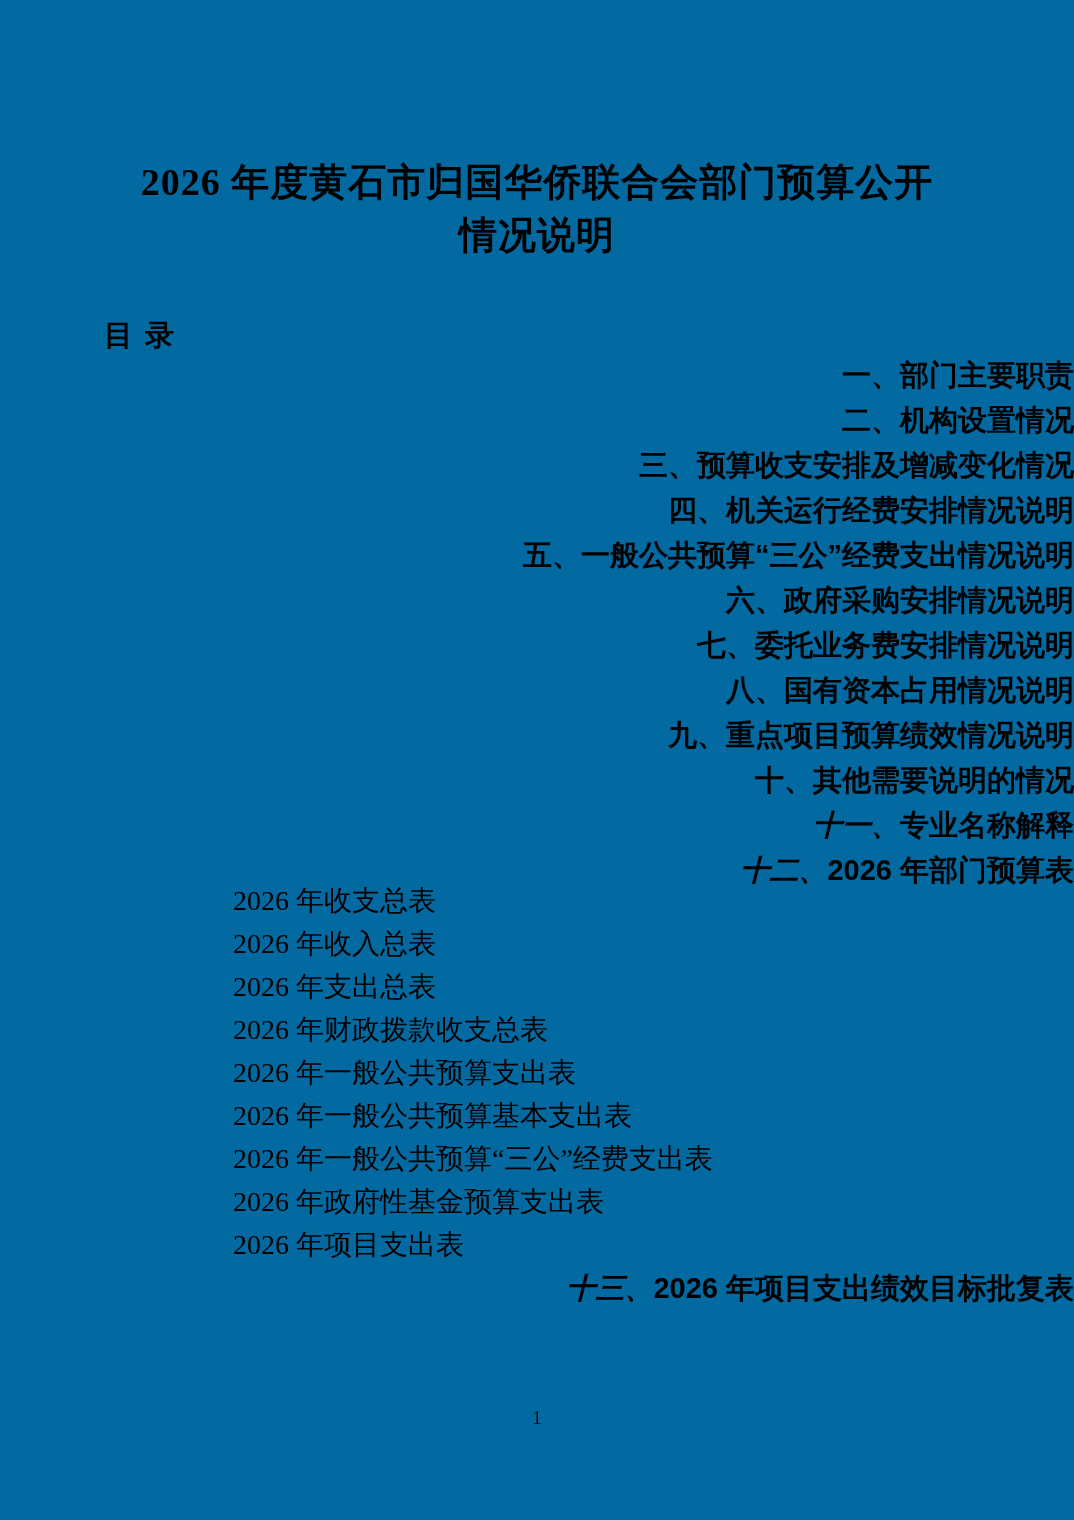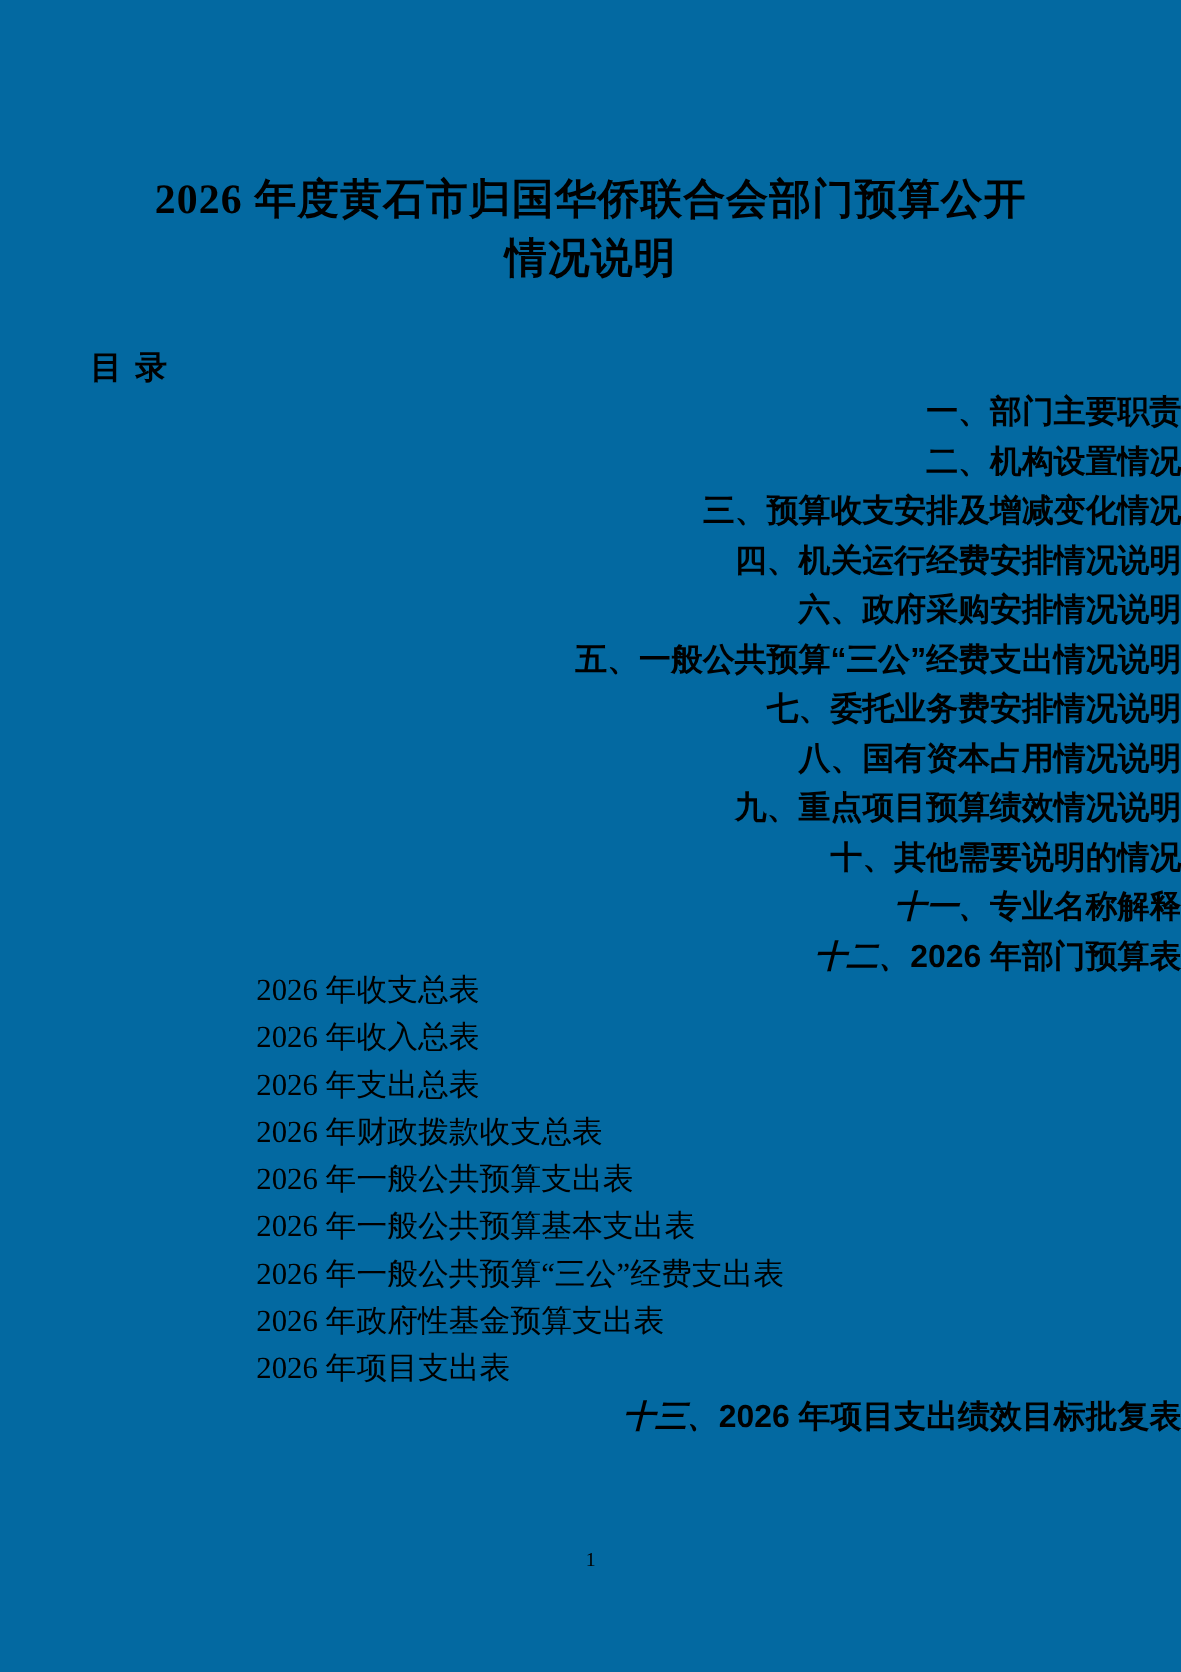--- a/index.html
+++ b/index.html
@@ -36,7 +36,7 @@
     width: 100%;
   }
   .toc-head {
-    padding-left: 82px;
+    padding-left: 104px;
     font-family: "Liberation Sans", "DejaVu Sans", sans-serif;
     font-weight: 700;
     font-size: 29px;

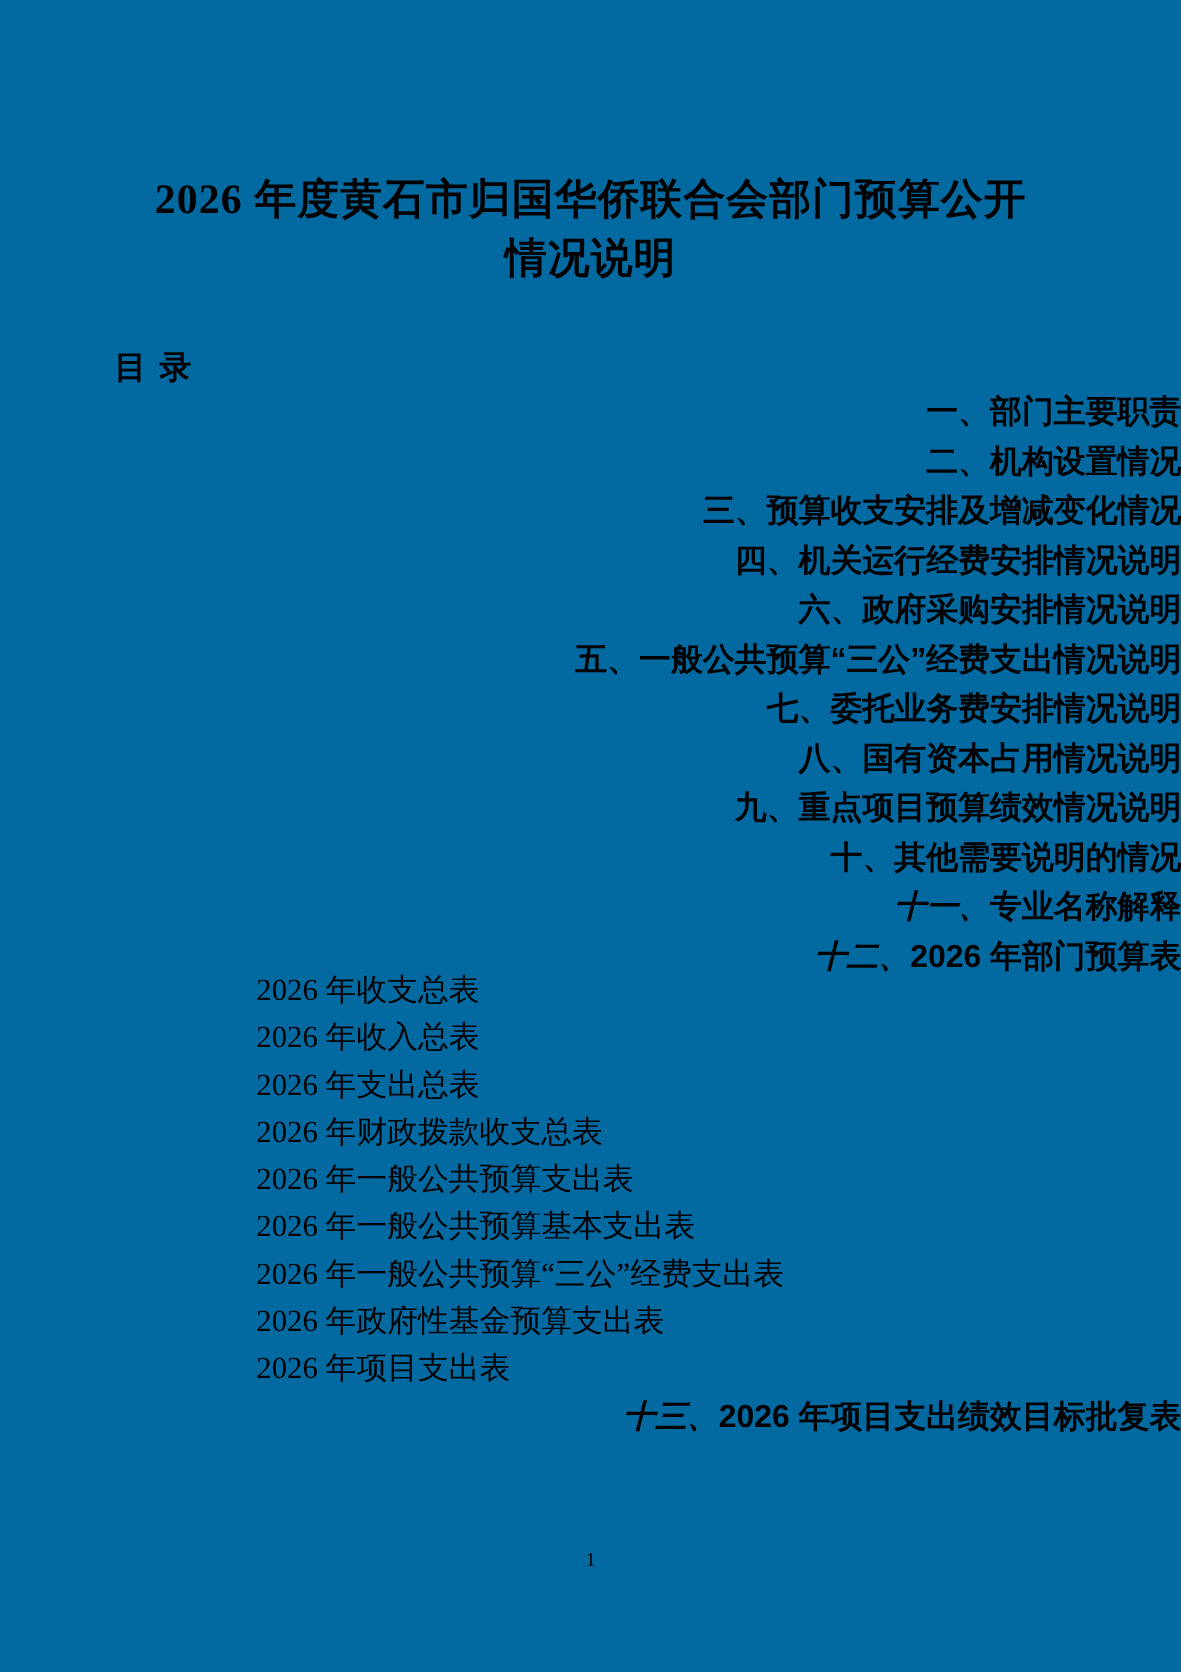--- a/index.html
+++ b/index.html
@@ -109,10 +109,10 @@
       <span class="num">四、</span><span class="label">机关运行经费安排情况说明</span>
     </div>
     <div class="toc-item">
-      <span class="num">六、</span><span class="label">政府采购安排情况说明</span>
+      <span class="num">五、</span><span class="label">一般公共预算“三公”经费支出情况说明</span>
     </div>
     <div class="toc-item">
-      <span class="num">五、</span><span class="label">一般公共预算“三公”经费支出情况说明</span>
+      <span class="num">六、</span><span class="label">政府采购安排情况说明</span>
     </div>
     <div class="toc-item">
       <span class="num">七、</span><span class="label">委托业务费安排情况说明</span>

